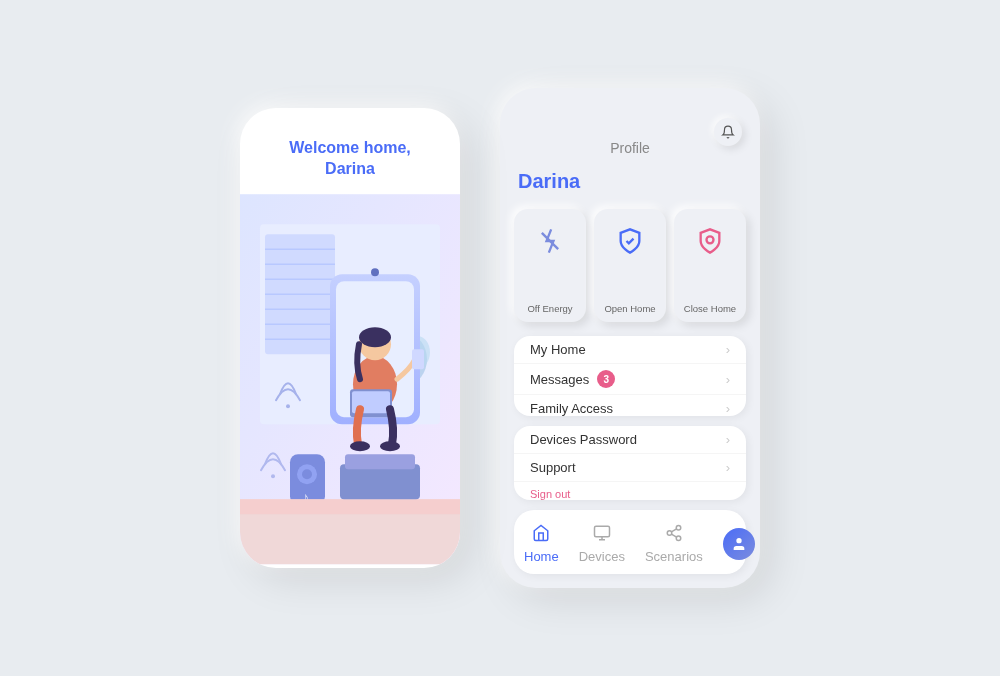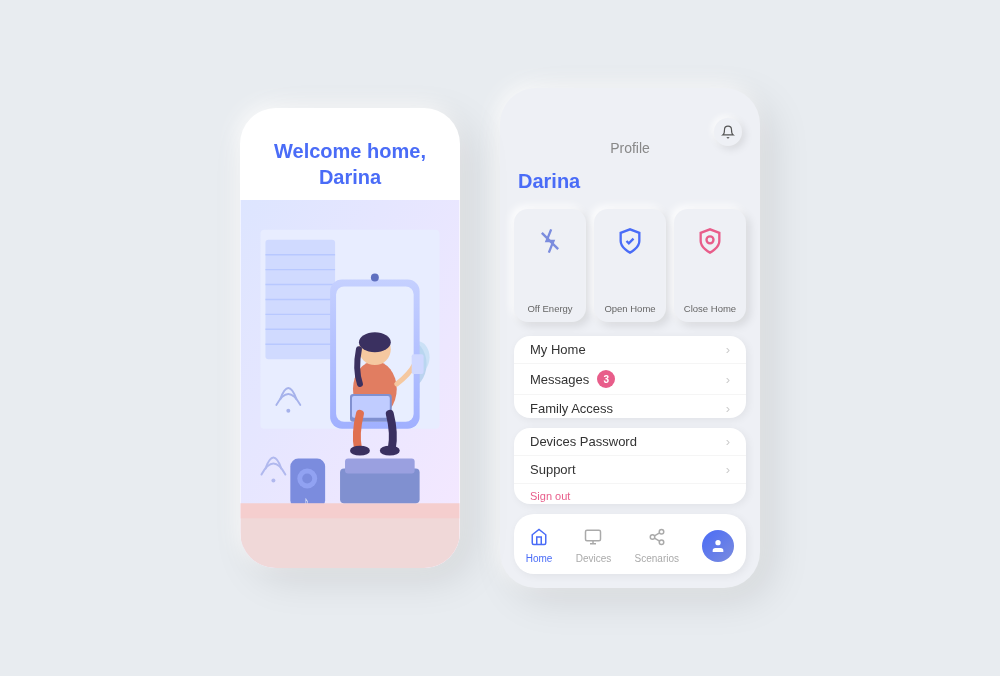--- a/index.html
+++ b/index.html
@@ -41,7 +41,7 @@
 
     .welcome-text {
       color: #4a6cf7;
-      font-size: 20px;
+      font-size: 16px;
       font-weight: 700;
       line-height: 1.3;
     }

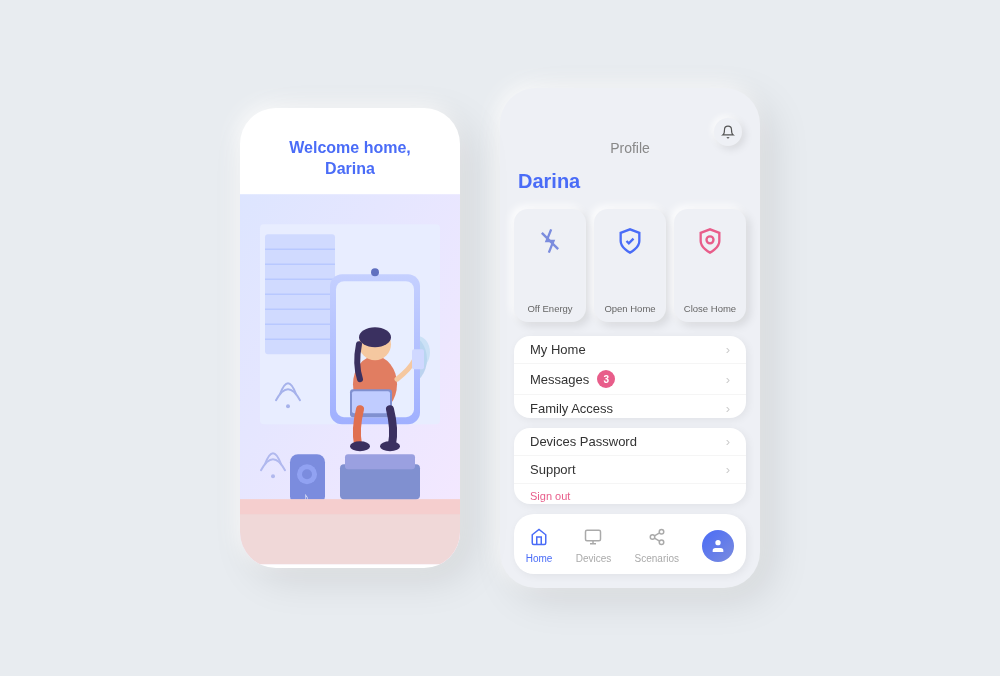--- a/index.html
+++ b/index.html
@@ -225,7 +225,7 @@
     }
 
     .nav-label {
-      font-size: 10px;
+      font-size: 13px;
       color: #aaa;
     }
 

